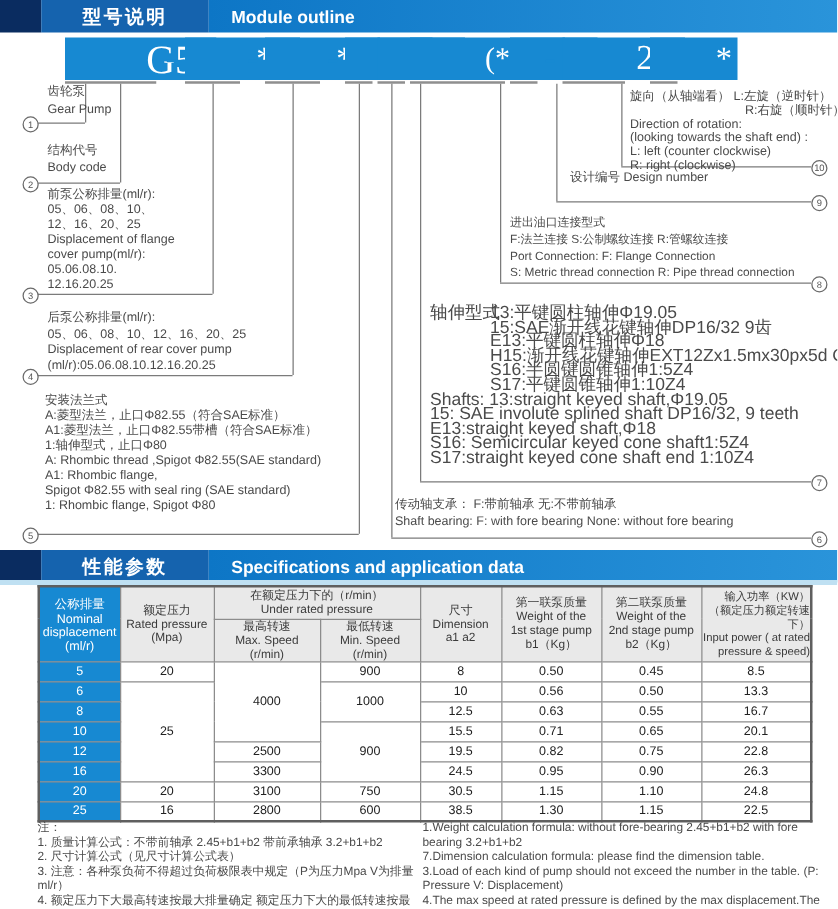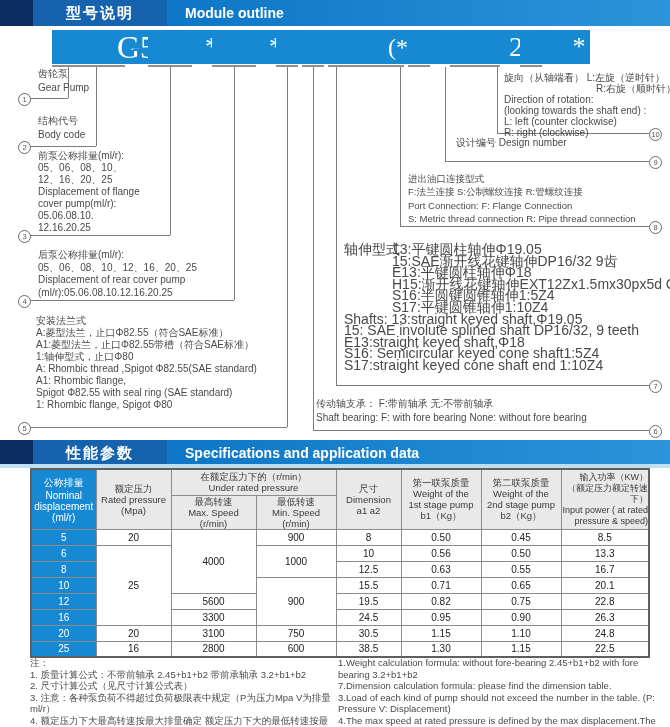--- a/index.html
+++ b/index.html
@@ -292,7 +292,7 @@
     </tr>
     <tr class="dr">
       <td class="blue">12</td>
-      <td class="v">5600</td>
+      <td class="v">2500</td>
       <td class="v">19.5</td>
       <td class="v">0.82</td>
       <td class="v">0.75</td>

